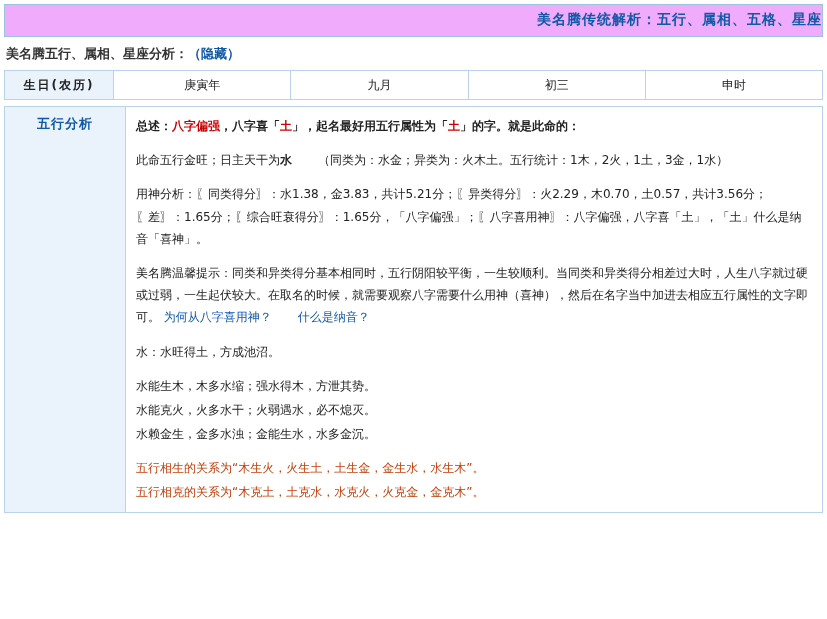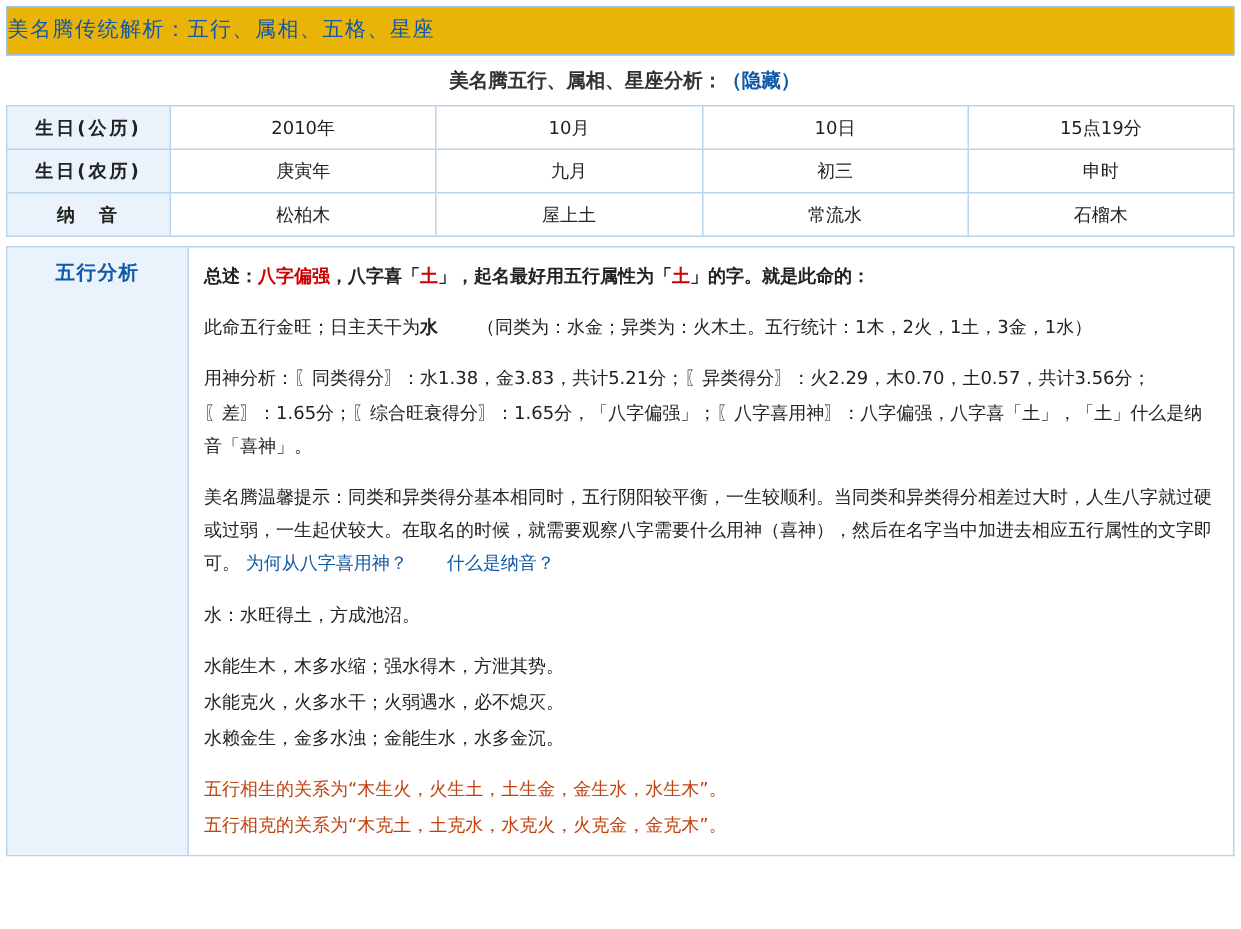--- a/index.html
+++ b/index.html
@@ -16,10 +16,10 @@
   .banner{
     margin:4px 4px 0 4px;
     border:1px solid #9cc3e5;
-    background:#eab308;
-    text-align:left;
+    background:#f0abfc;
+    text-align:right;
     padding:6px 0 7px 0;
-    font-weight:normal;
+    font-weight:bold;
     font-size:14px;
     color:#1059a8;
     letter-spacing:1px;

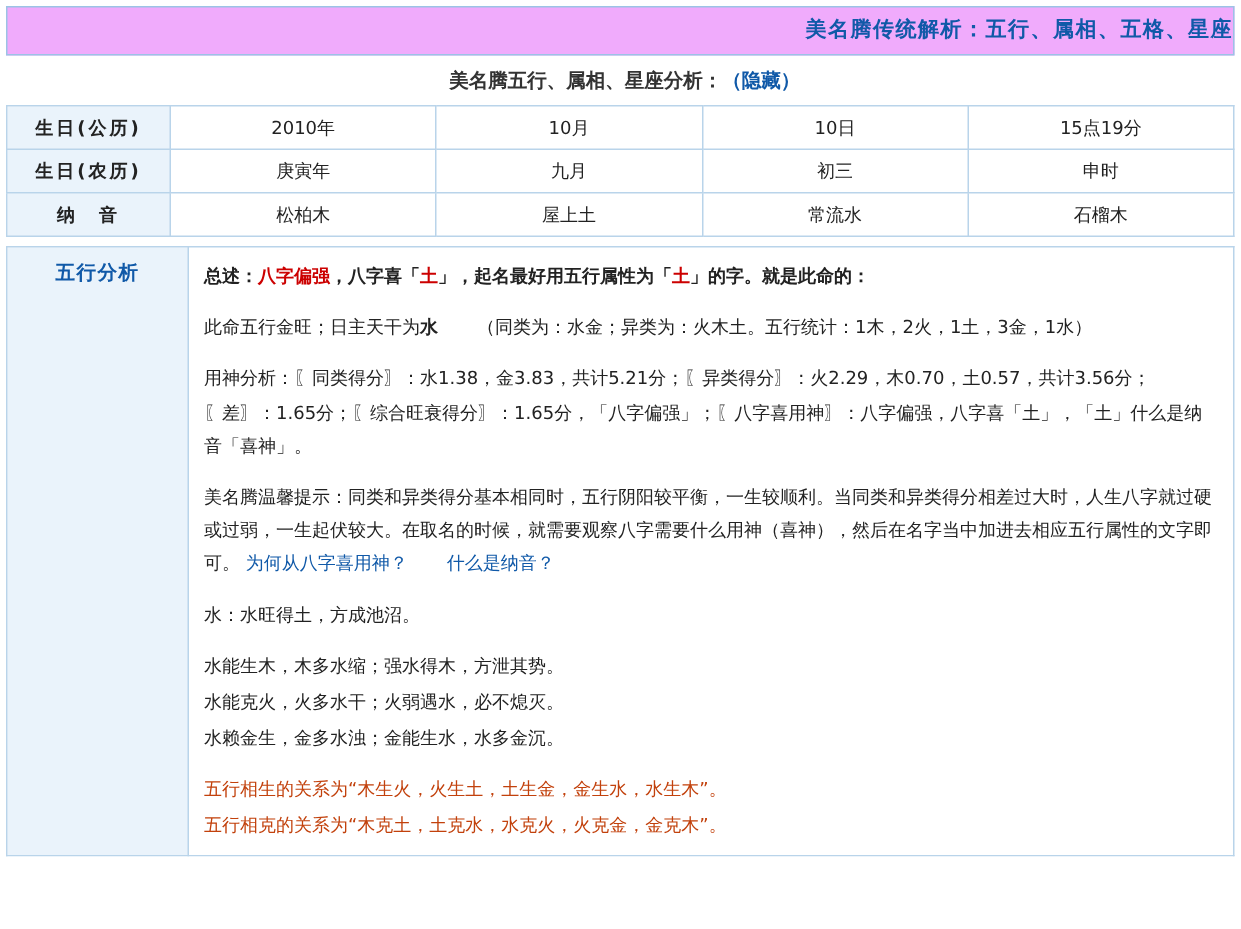--- a/index.html
+++ b/index.html
@@ -31,7 +31,6 @@
     font-size:13px;
     font-weight:bold;
     color:#333;
-    text-align:center;
   }
   .subtitle .hide-link{
     color:#1059a8;

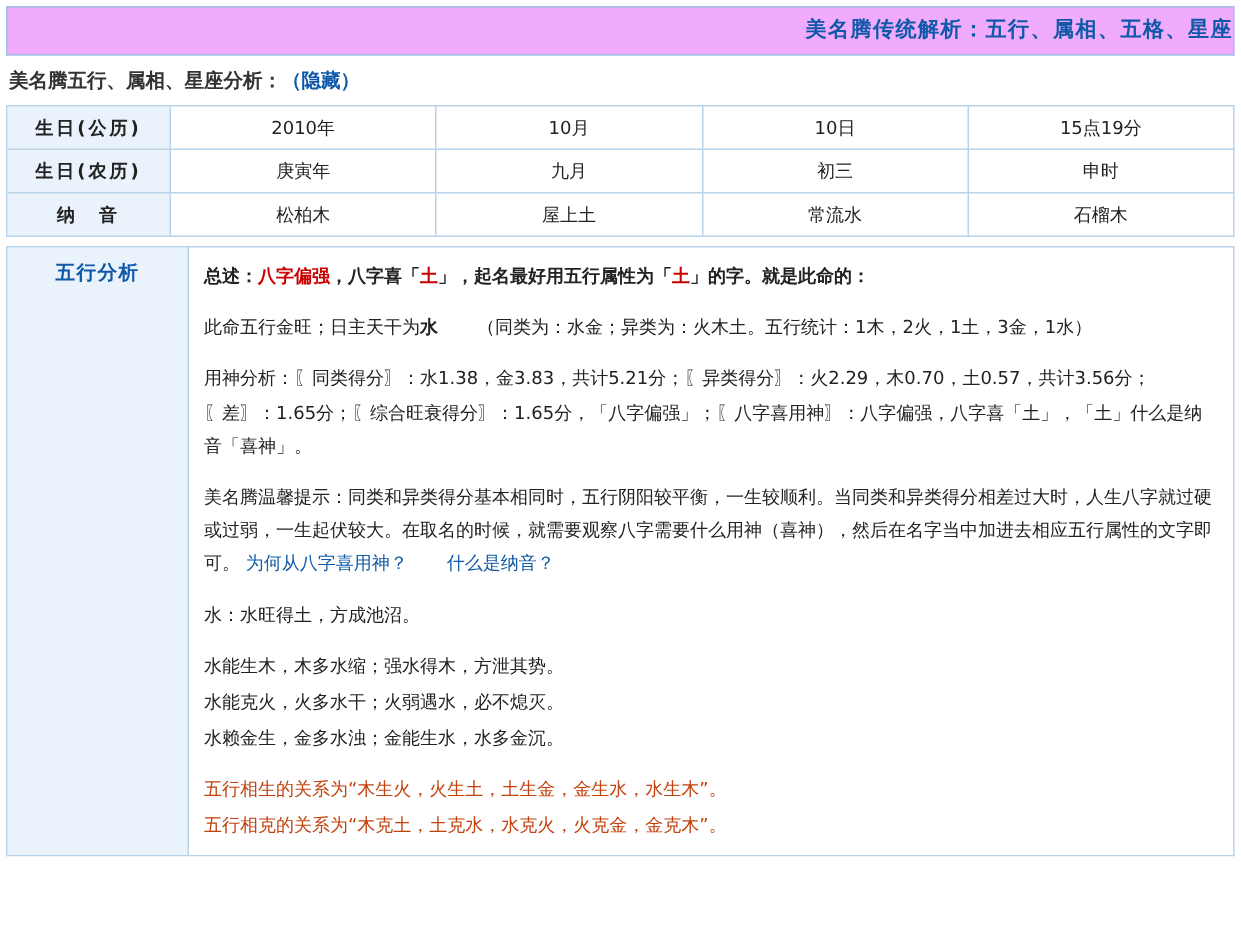--- a/index.html
+++ b/index.html
@@ -114,13 +114,6 @@
 
   <table class="info">
     <tbody>
-        <tr>
-      <td class="rowlabel">生日(公历)</td>
-      <td class="val">2010年</td>
-      <td class="val">10月</td>
-      <td class="val">10日</td>
-      <td class="val">15点19分</td>
-    </tr>
     <tr>
       <td class="rowlabel">生日(农历)</td>
       <td class="val">庚寅年</td>

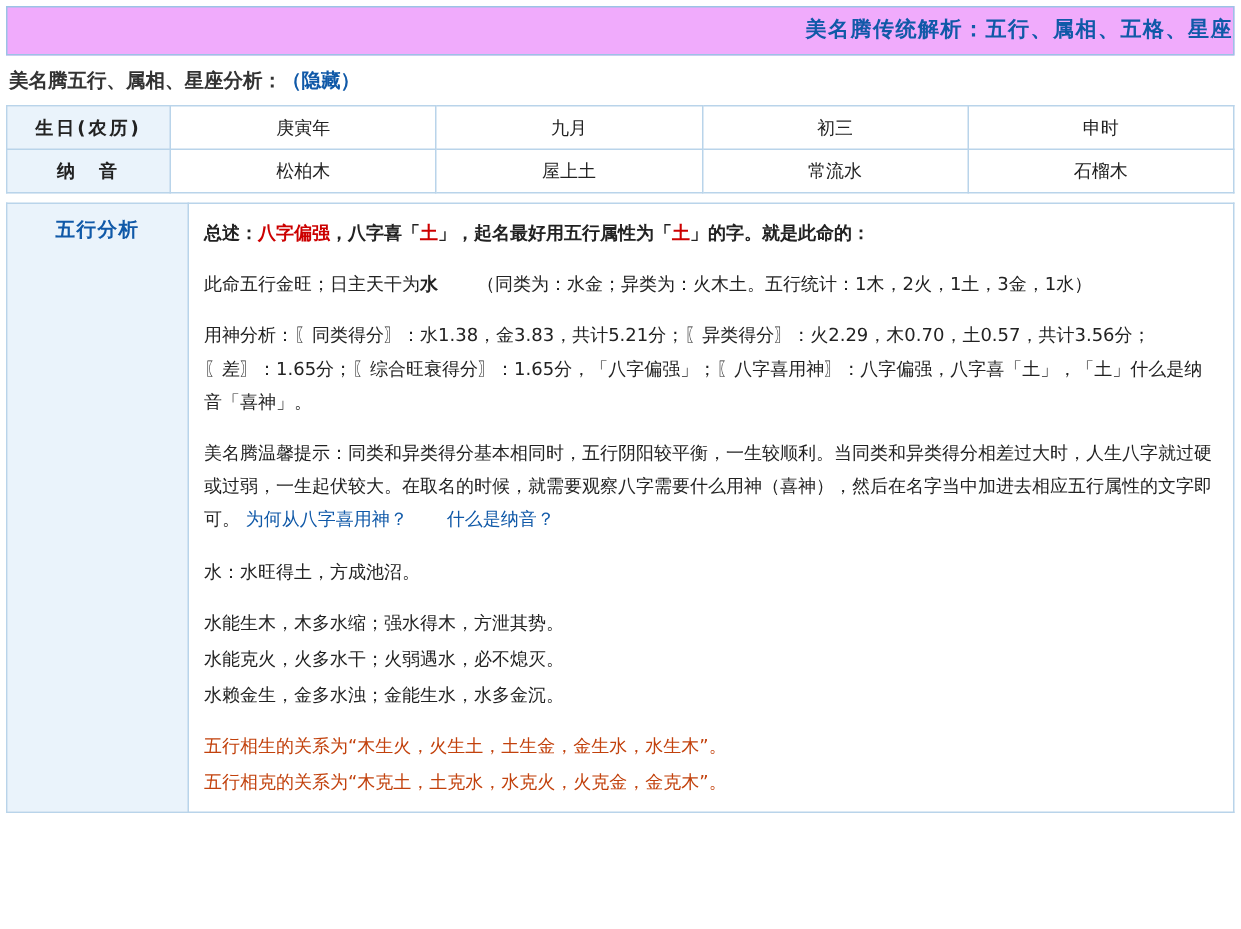--- a/index.html
+++ b/index.html
@@ -121,13 +121,6 @@
       <td class="val">初三</td>
       <td class="val">申时</td>
     </tr>
-    <tr>
-      <td class="rowlabel">纳　音</td>
-      <td class="val">松柏木</td>
-      <td class="val">屋上土</td>
-      <td class="val">常流水</td>
-      <td class="val">石榴木</td>
-    </tr>
   </tbody>
     </table>
 

